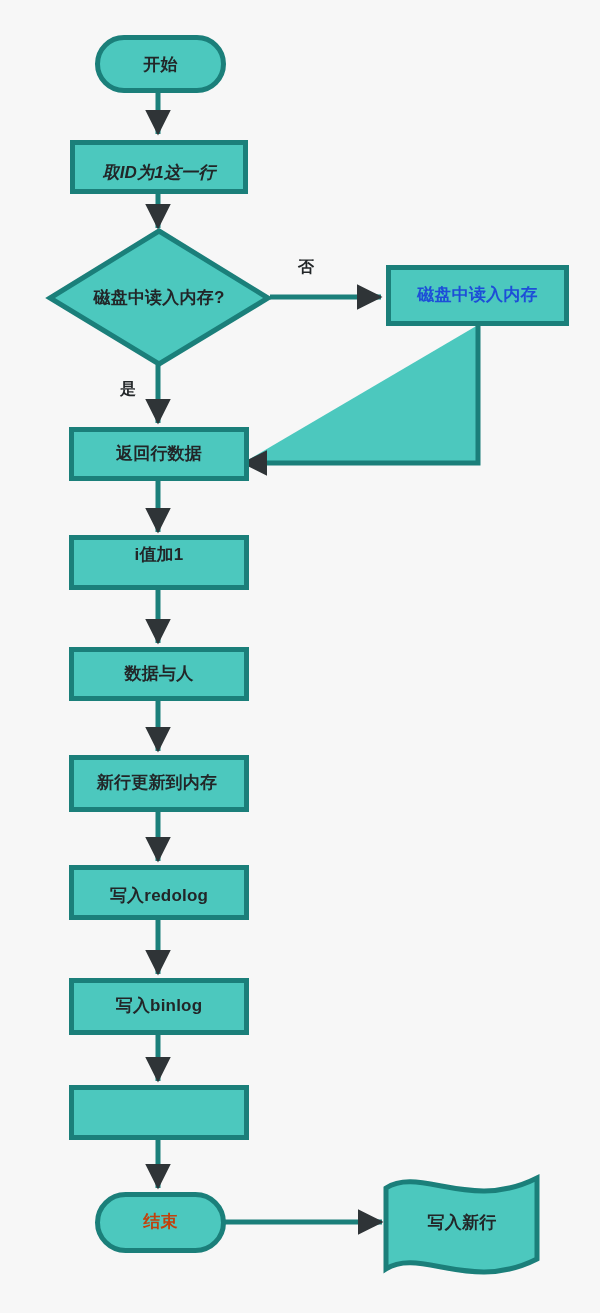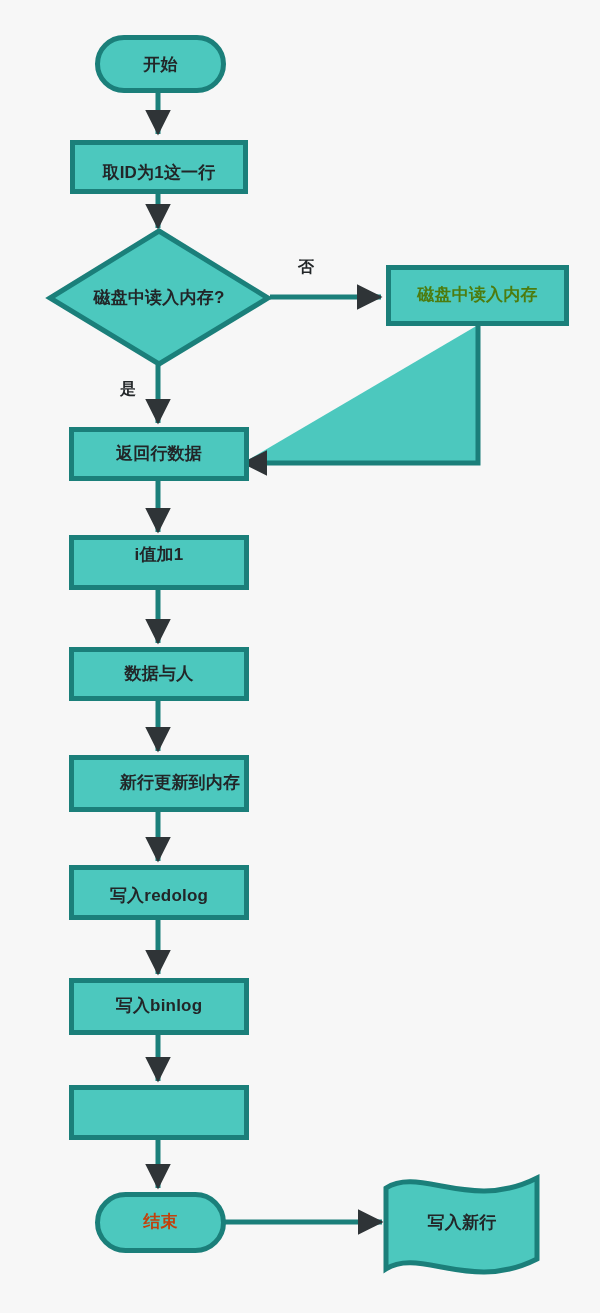--- a/index.html
+++ b/index.html
@@ -111,7 +111,7 @@
 
   <div class="node-label" style="left: 95px; top: 37px; width: 131px; height: 56px; color: rgb(34, 38, 40);">开始</div>
 
-  <div class="node-label" style="left: 70px; top: 140px; width: 178px; height: 66px; color: rgb(34, 38, 40);">取ID为1这一行</div>
+  <div class="node-label" style="left: 70px; top: 140px; width: 178px; height: 66px; color: rgb(34, 38, 40); font-style: italic;">取ID为1这一行</div>
 
   <div class="node-label" style="left: 48px; top: 276px; width: 222px; height: 44px; color: rgb(34, 38, 40);">磁盘中读入内存?</div>
 

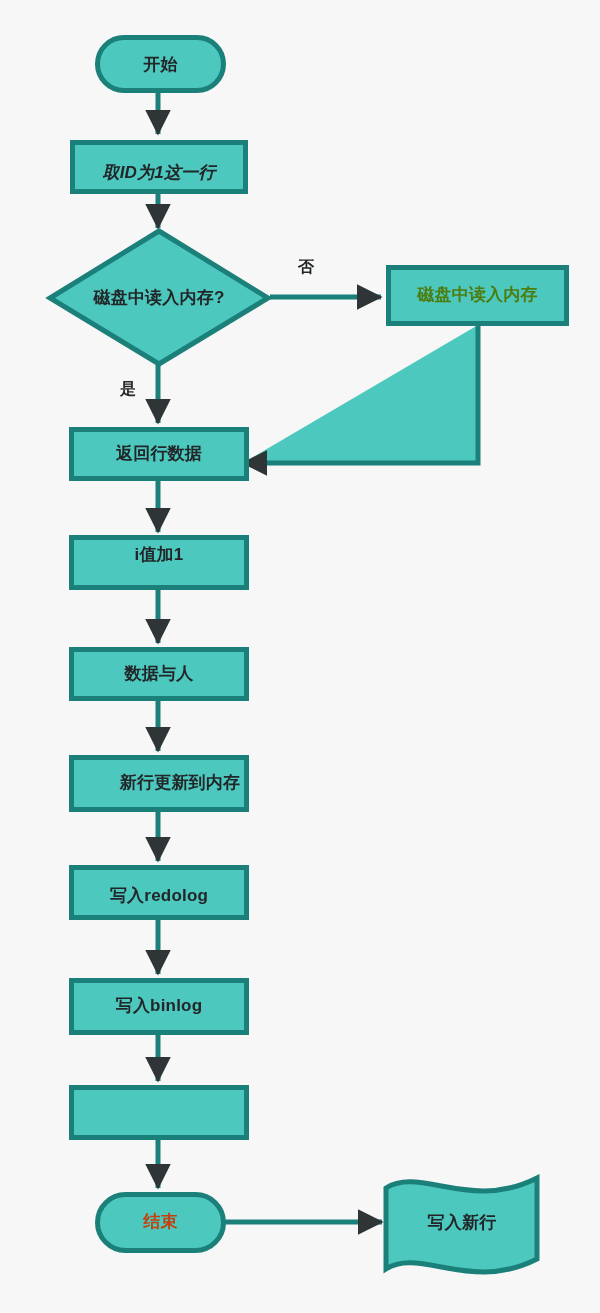--- a/index.html
+++ b/index.html
@@ -115,7 +115,7 @@
 
   <div class="node-label" style="left: 48px; top: 276px; width: 222px; height: 44px; color: rgb(34, 38, 40);">磁盘中读入内存?</div>
 
-  <div class="node-label" style="left: 386px; top: 265px; width: 183px; height: 61px; color: #4d7c0f;">磁盘中读入内存</div>
+  <div class="node-label" style="left: 386px; top: 265px; width: 183px; height: 61px; color: #1d4ed8;">磁盘中读入内存</div>
 
   <div class="node-label" style="left: 69px; top: 427px; width: 180px; height: 54px; color: rgb(34, 38, 40);">返回行数据</div>
 

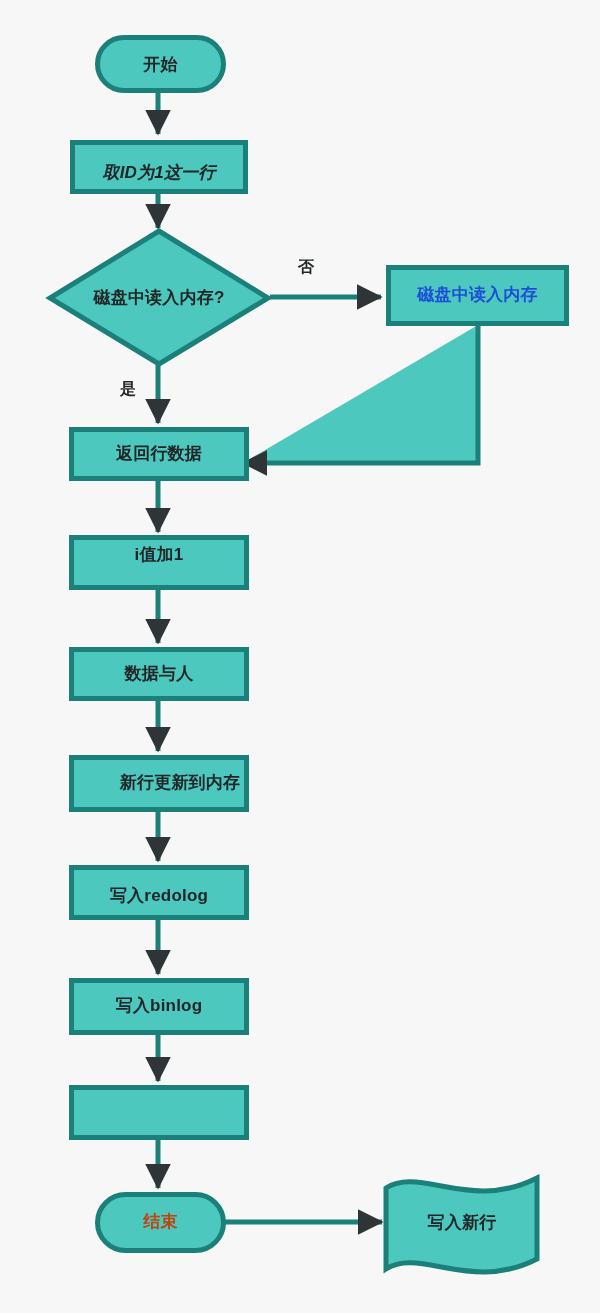--- a/index.html
+++ b/index.html
@@ -123,7 +123,7 @@
 
   <div class="node-label" style="left: 69px; top: 647px; width: 180px; height: 54px; color: rgb(34, 38, 40);">数据与人</div>
 
-  <div class="node-label" style="left: 69px; top: 755px; width: 176px; height: 57px; color: rgb(34, 38, 40); padding-left: 23px;">新行更新到内存</div>
+  <div class="node-label" style="left: 69px; top: 755px; width: 176px; height: 57px; color: rgb(34, 38, 40);">新行更新到内存</div>
 
   <div class="node-label" style="left: 69px; top: 865px; width: 180px; height: 63px; color: rgb(34, 38, 40);">写入redolog</div>
 

